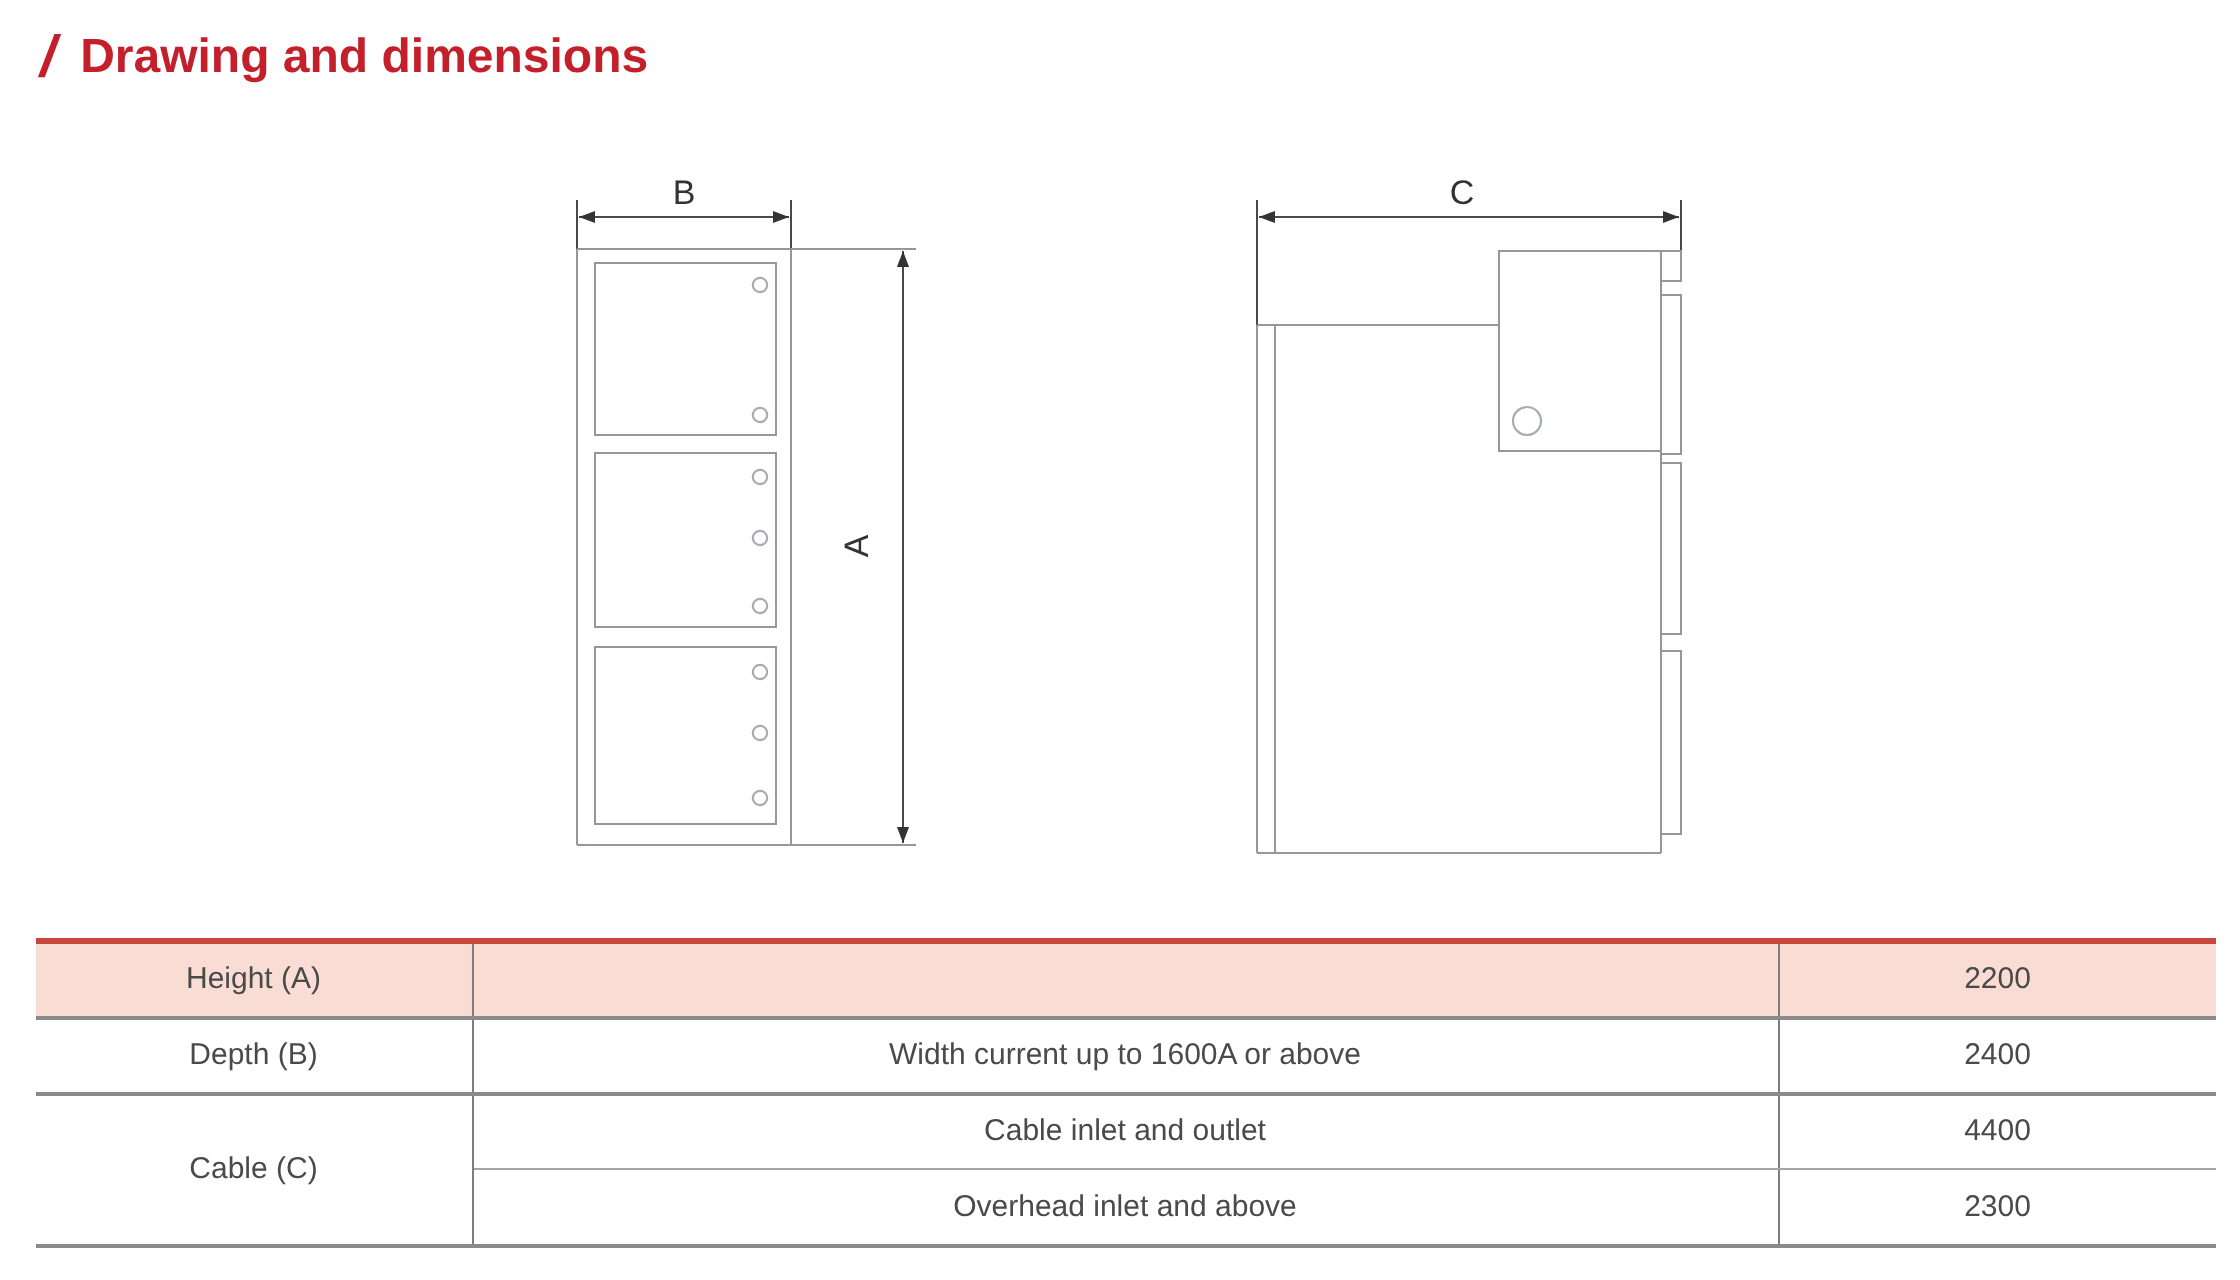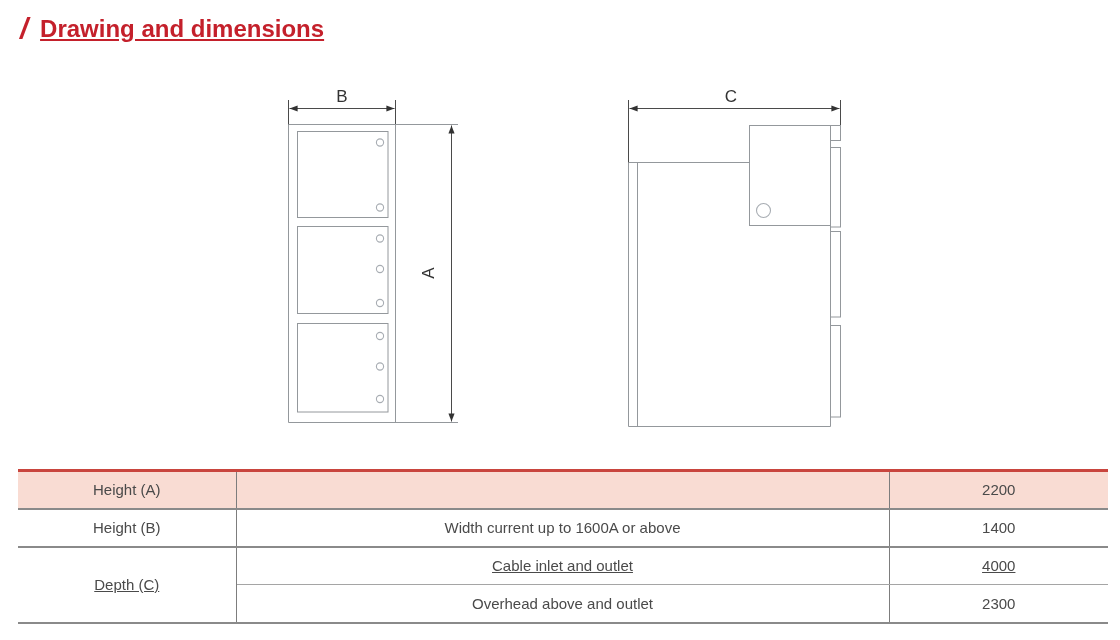--- a/index.html
+++ b/index.html
@@ -27,7 +27,7 @@
     line-height:30px;margin-right:13px;letter-spacing:-1px;
   }
   .doc-title{
-    color:var(--accent);font-size:24px;font-weight:bold;line-height:30px;text-decoration:underline;
+    color:var(--accent);font-size:24px;font-weight:bold;line-height:30px;
   }
 
   

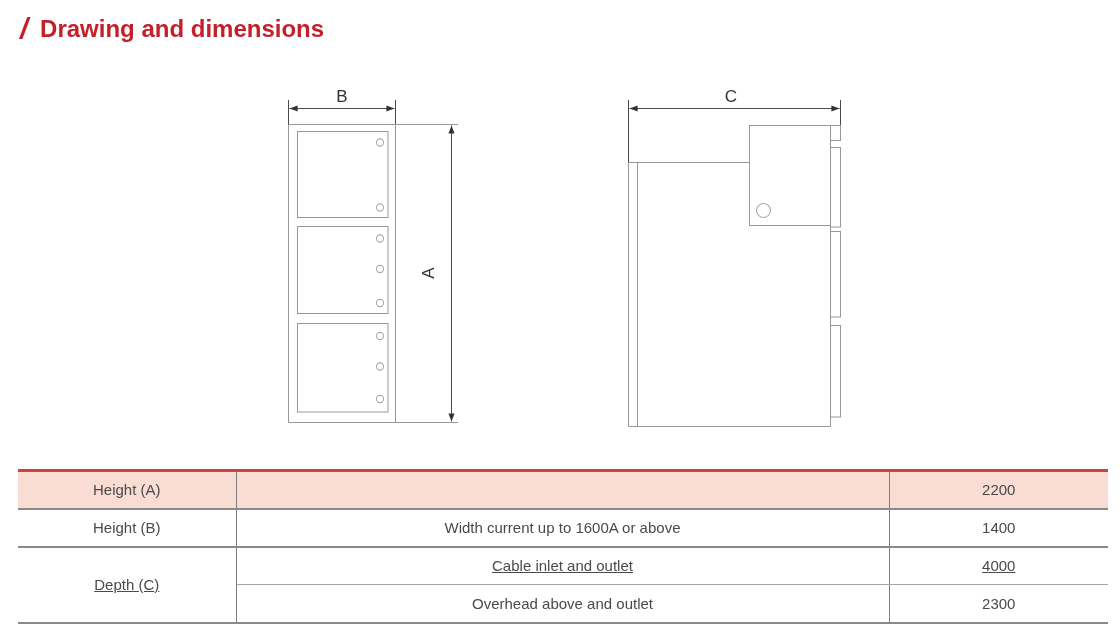--- a/index.html
+++ b/index.html
@@ -143,7 +143,7 @@
           <td>2200</td>
         </tr>
         <tr class="r-width">
-          <td class="v1">Height (B)</td>
+          <td class="v1">Depth (B)</td>
           <td class="v2">Width current up to 1600A or above</td>
           <td>1400</td>
         </tr>

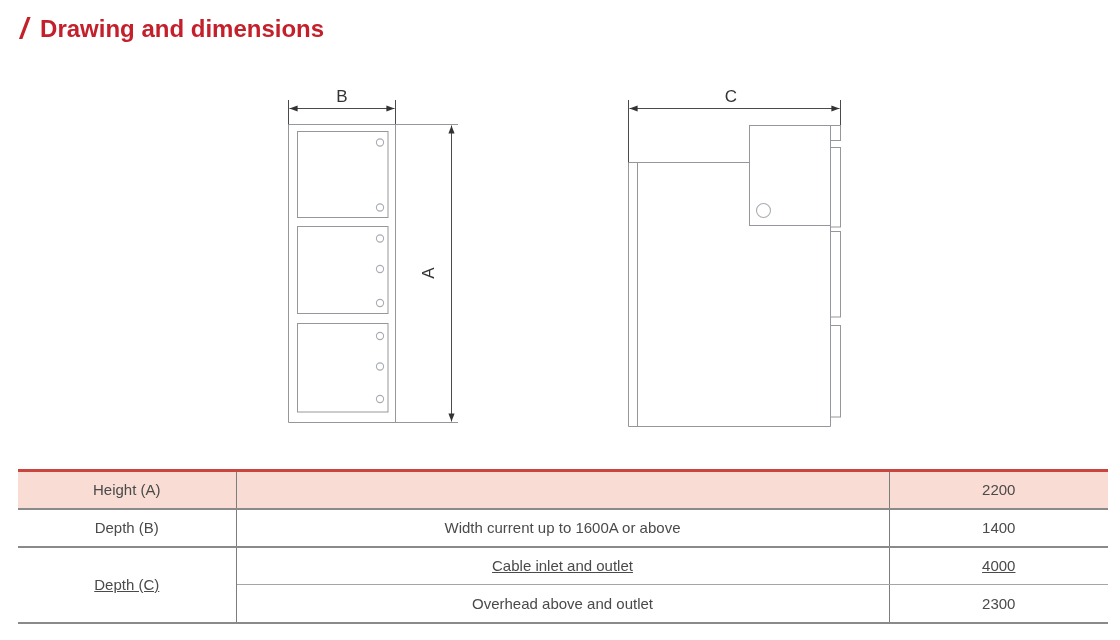--- a/index.html
+++ b/index.html
@@ -145,7 +145,7 @@
         <tr class="r-width">
           <td class="v1">Depth (B)</td>
           <td class="v2">Width current up to 1600A or above</td>
-          <td>1400</td>
+          <td>2400</td>
         </tr>
         <tr class="r-cable">
           <td class="v1" rowspan="2">Depth (C)</td>

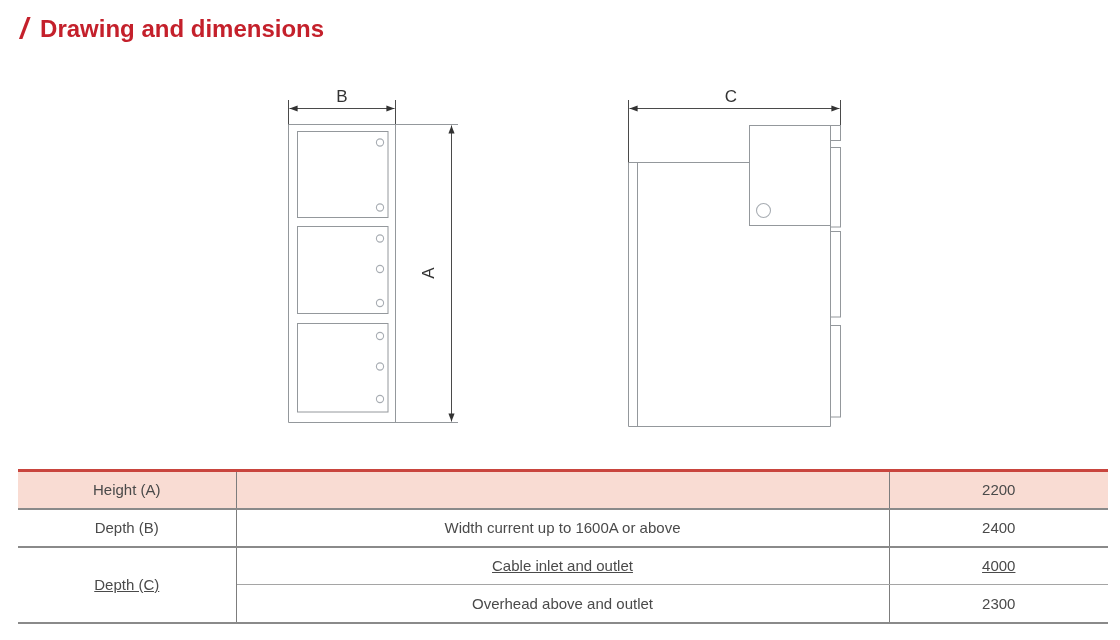--- a/index.html
+++ b/index.html
@@ -55,7 +55,7 @@
   col.c3{width:219px;}
   tr.hdr td{background:var(--tbl-header-bg);border-bottom:2px solid var(--tbl-border);}
   tr.r-width td{border-bottom:2px solid var(--tbl-border);}
-  tr.r-cable td{border-bottom:1px solid var(--tbl-inner);text-decoration:underline;}
+  tr.r-cable td{border-bottom:1px solid var(--tbl-inner);}
   td.v1,td.v2{border-right:1px solid #7d7d7d;}
 </style>
 </head>

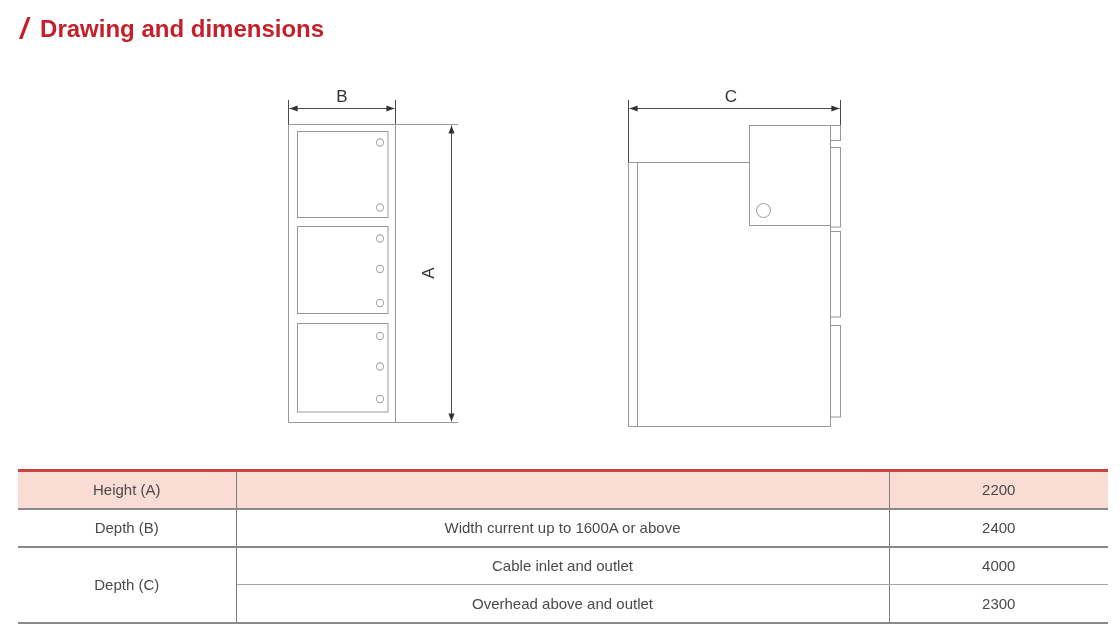--- a/index.html
+++ b/index.html
@@ -150,7 +150,7 @@
         <tr class="r-cable">
           <td class="v1" rowspan="2">Depth (C)</td>
           <td class="v2">Cable inlet and outlet</td>
-          <td>4000</td>
+          <td>4400</td>
         </tr>
         <tr class="r-overhead">
           <td class="v2">Overhead above and outlet</td>

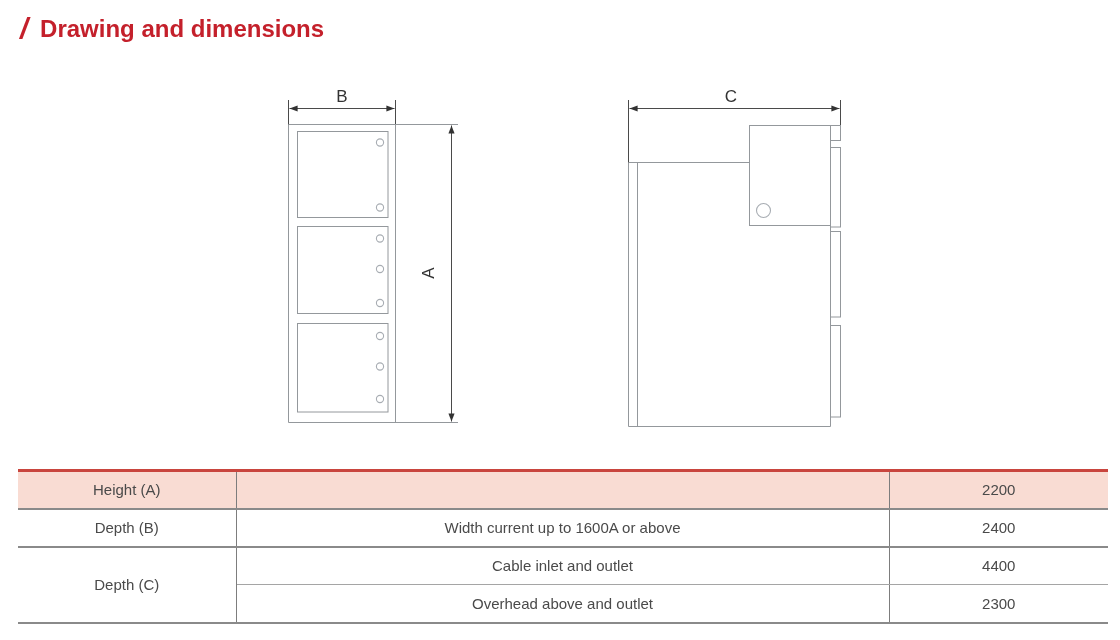--- a/index.html
+++ b/index.html
@@ -148,7 +148,7 @@
           <td>2400</td>
         </tr>
         <tr class="r-cable">
-          <td class="v1" rowspan="2">Depth (C)</td>
+          <td class="v1" rowspan="2">Cable (C)</td>
           <td class="v2">Cable inlet and outlet</td>
           <td>4400</td>
         </tr>

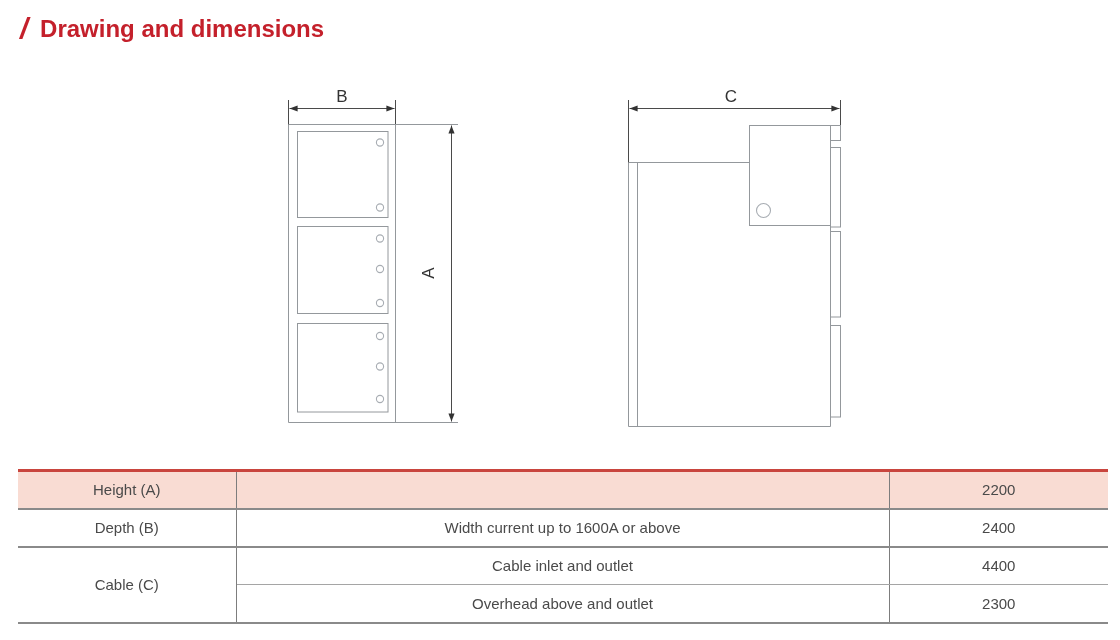--- a/index.html
+++ b/index.html
@@ -153,7 +153,7 @@
           <td>4400</td>
         </tr>
         <tr class="r-overhead">
-          <td class="v2">Overhead above and outlet</td>
+          <td class="v2">Overhead inlet and above</td>
           <td>2300</td>
         </tr>
       </tbody>

